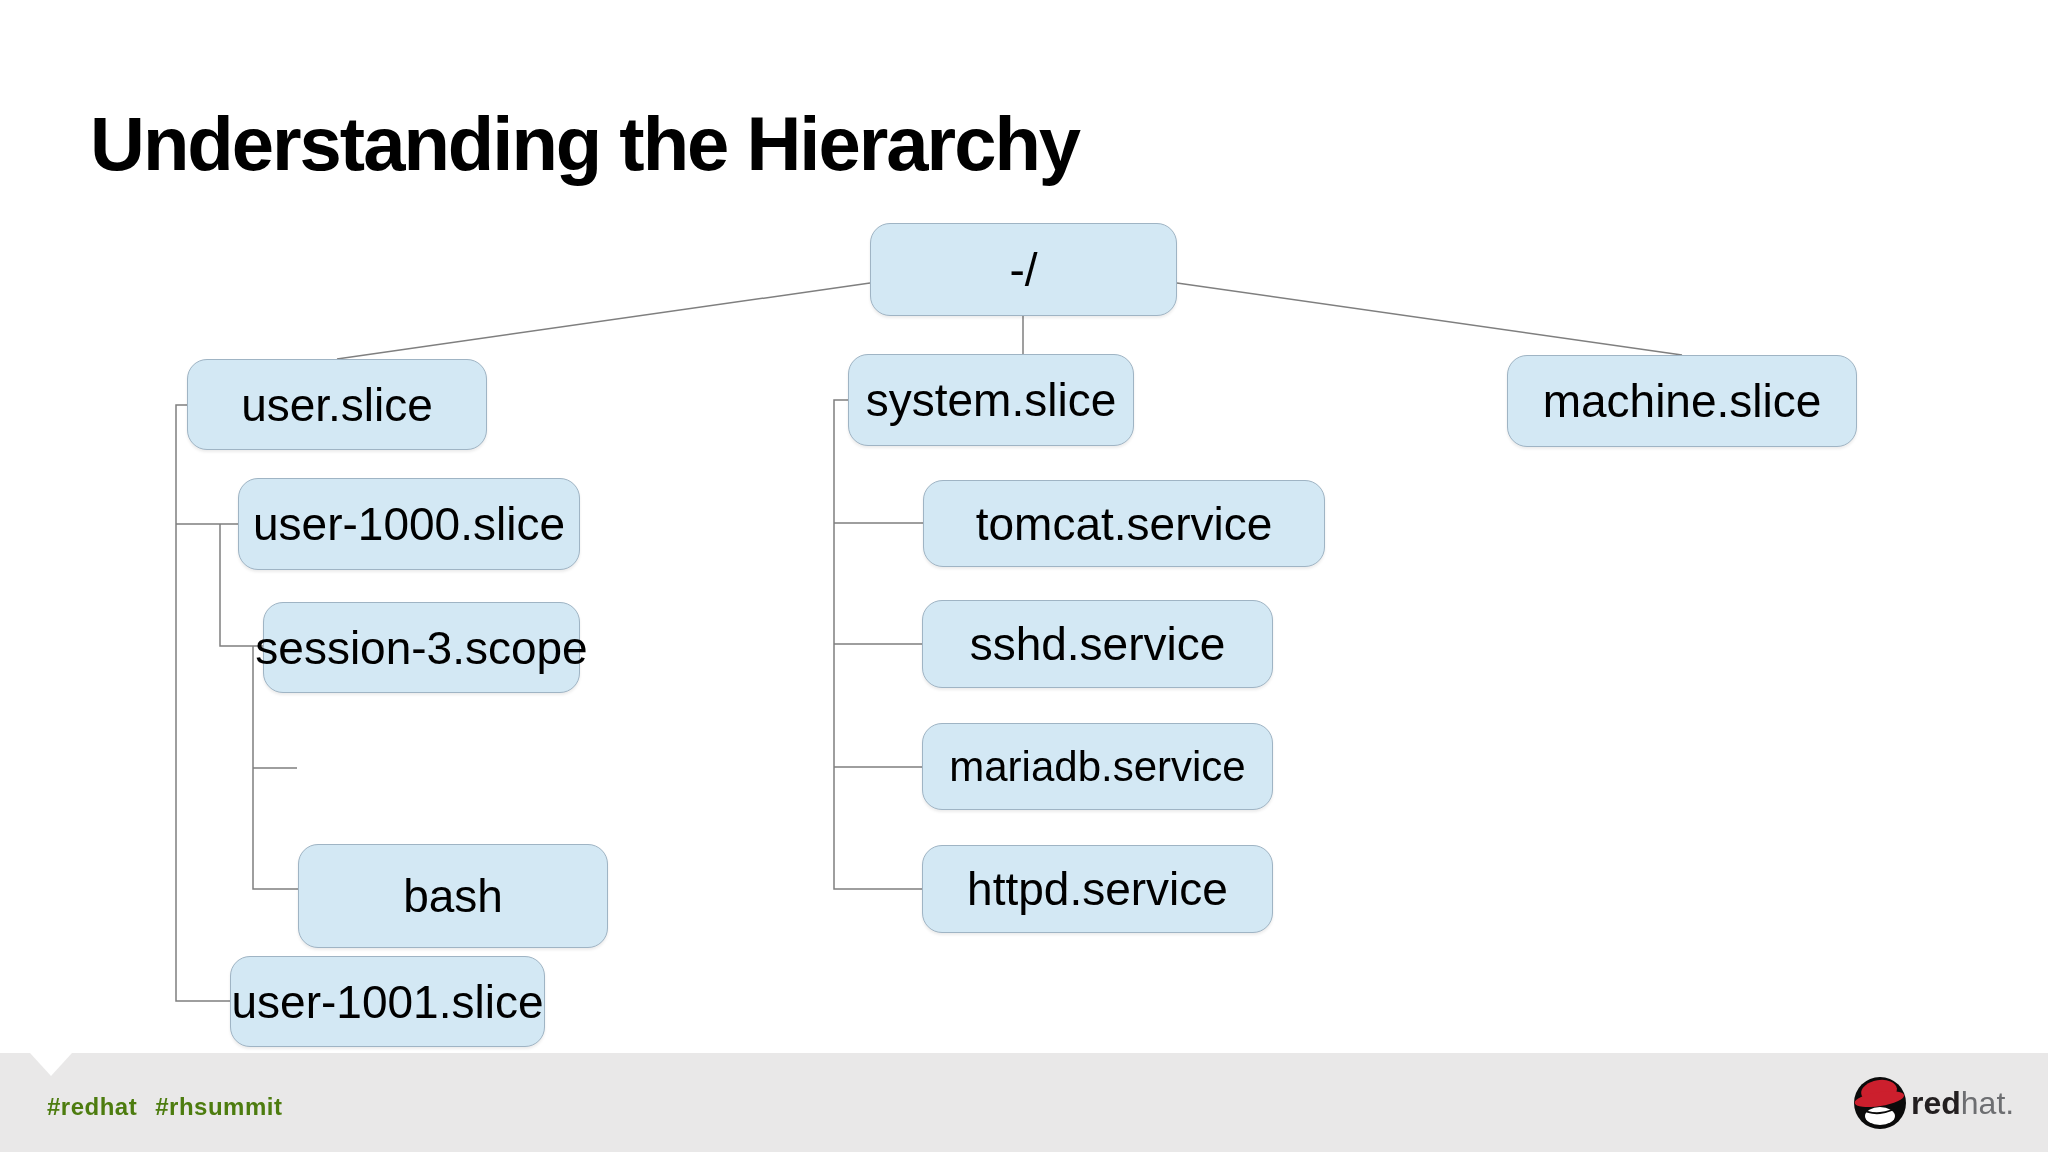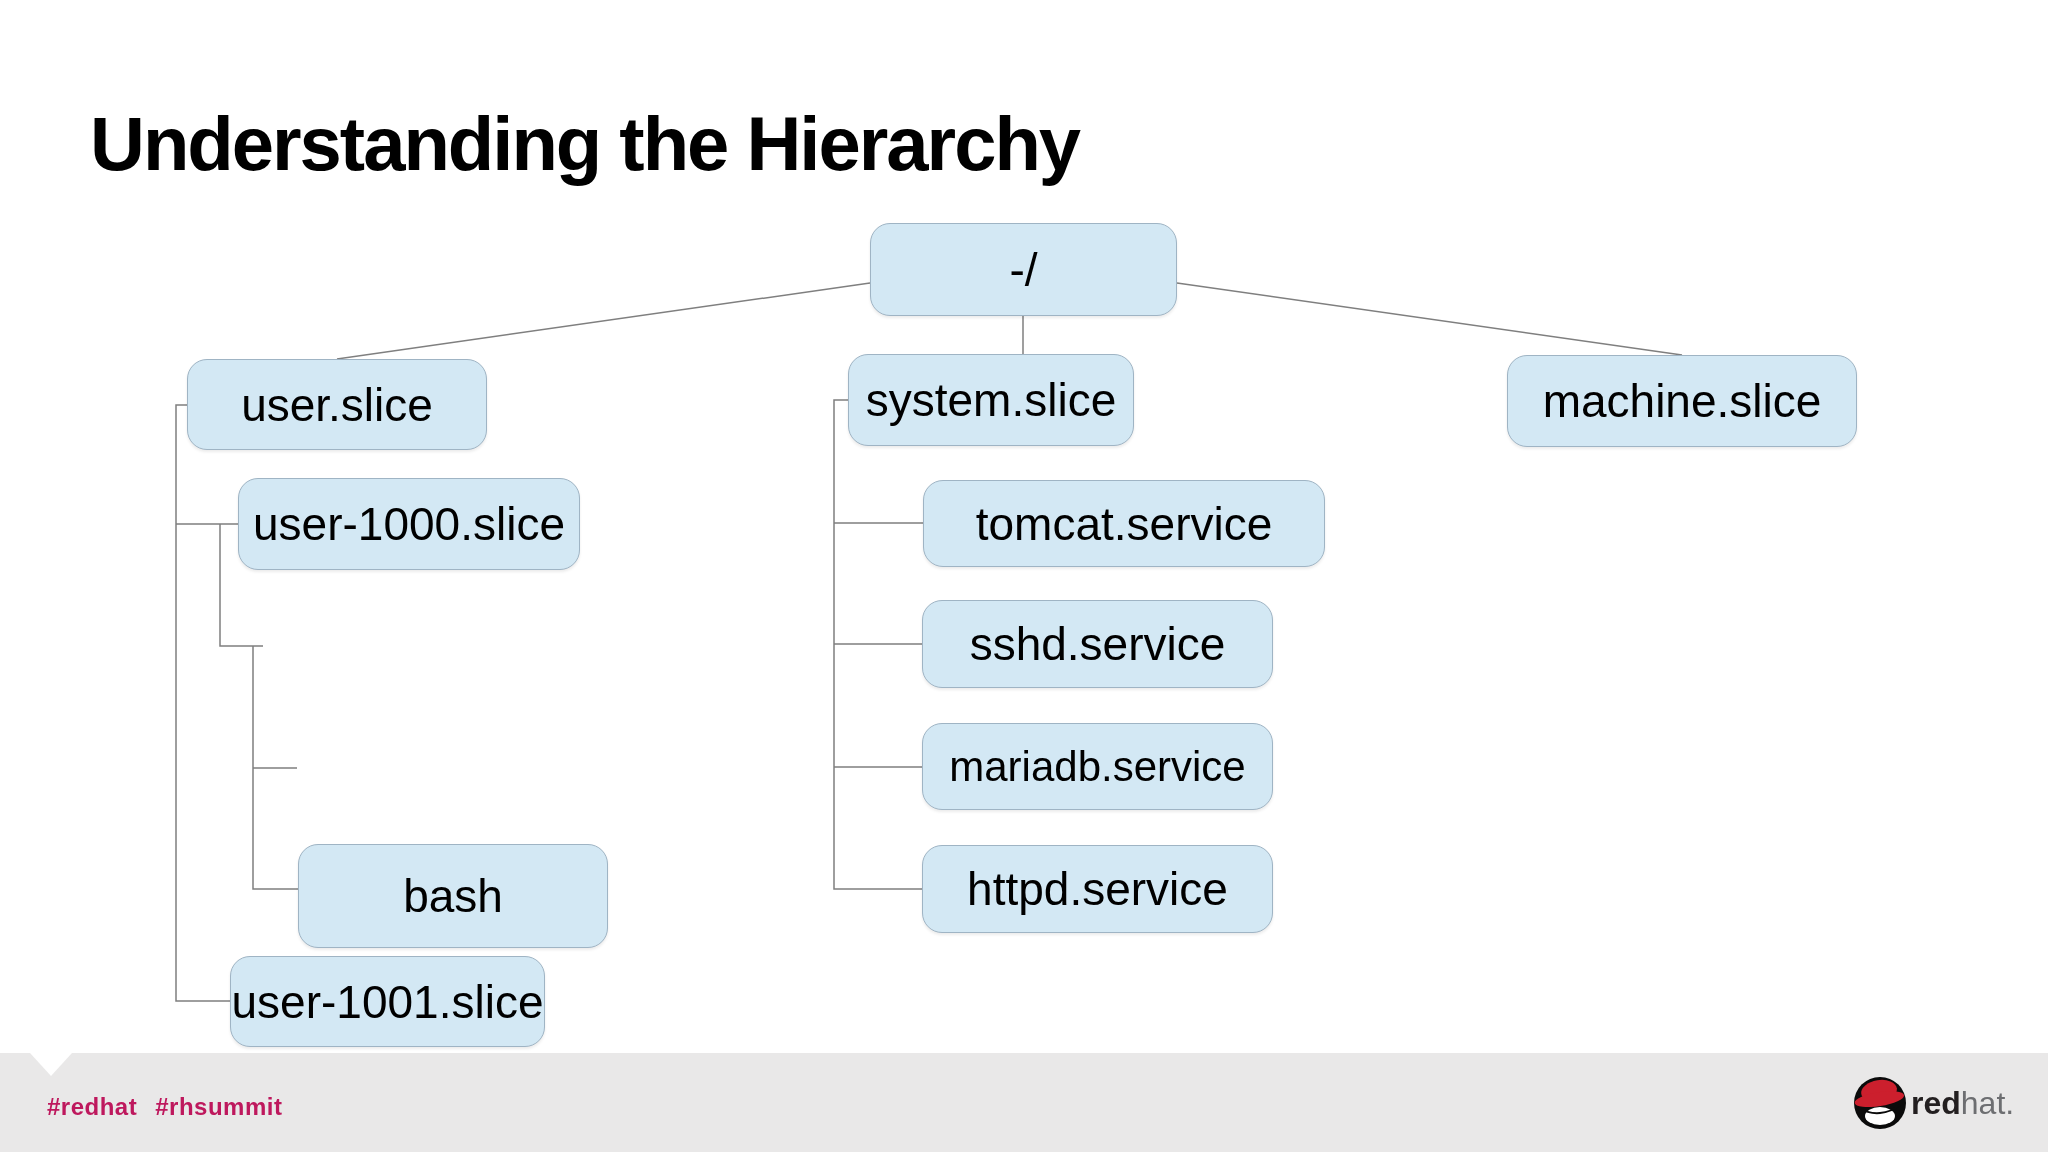--- a/index.html
+++ b/index.html
@@ -96,6 +96,7 @@
 
   <div class="node" style="left:238px;top:478px;width:342px;height:92px">user-1000.slice</div>
 
+  <div class="node" style="left:263px;top:602px;width:317px;height:91px">session-3.scope</div>
 
 
   <div class="node" style="left:298px;top:844px;width:310px;height:104px">bash</div>

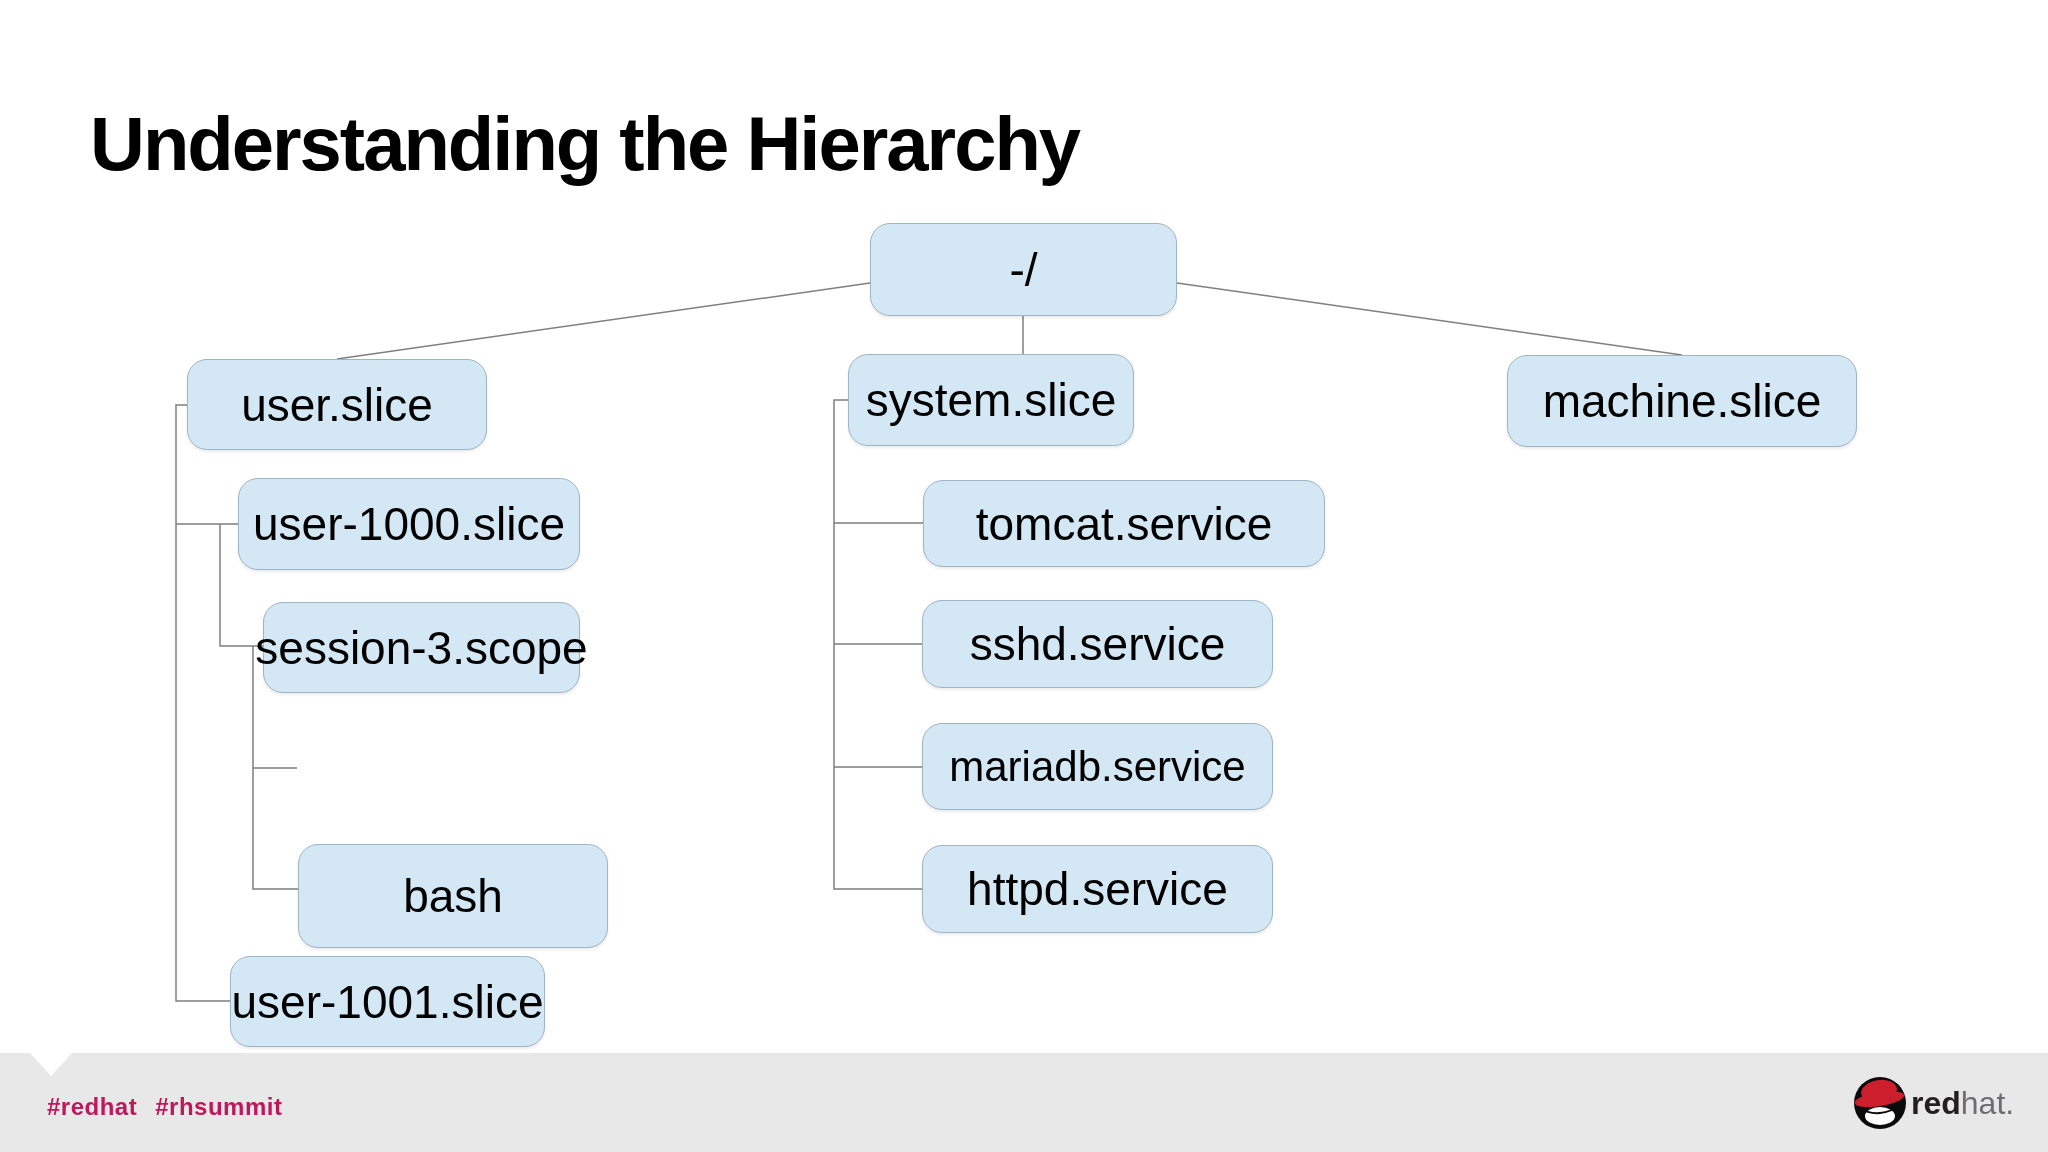--- a/index.html
+++ b/index.html
@@ -65,7 +65,7 @@
     left:47px; top:40px;
     font-size:24px;
     font-weight:bold;
-    color:#be185d;
+    color:#4d7c0f;
     letter-spacing:0.5px;
   }
   .hashtags span { margin-right:18px; }

